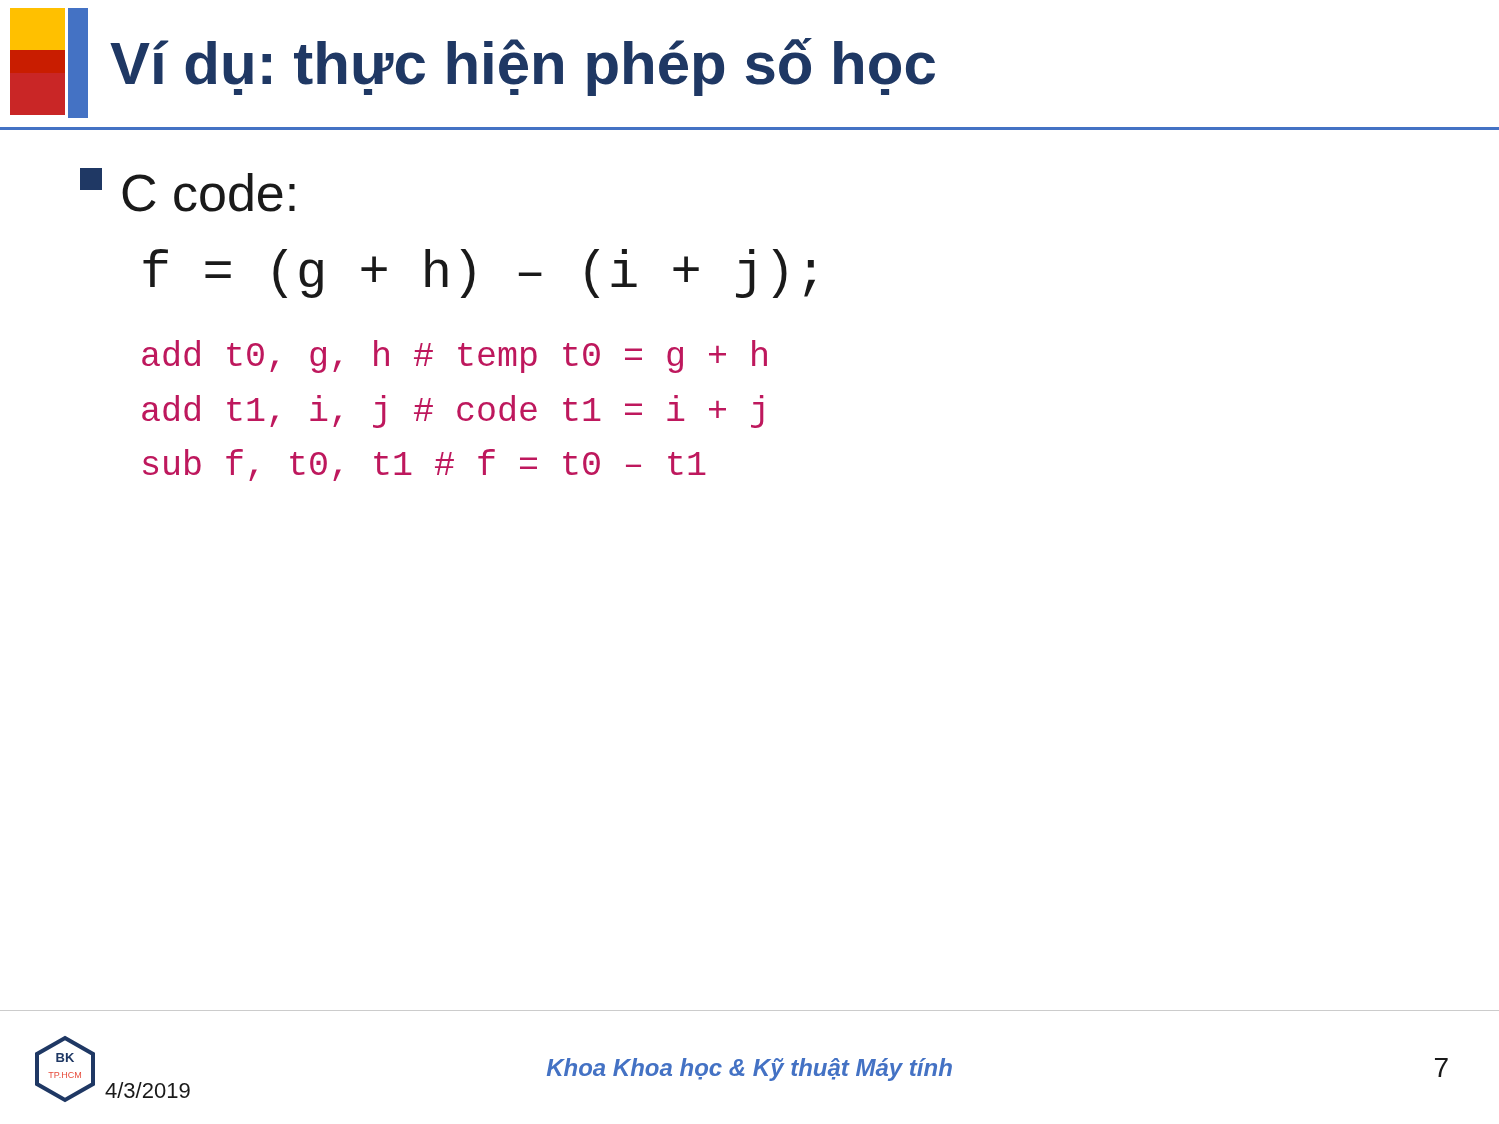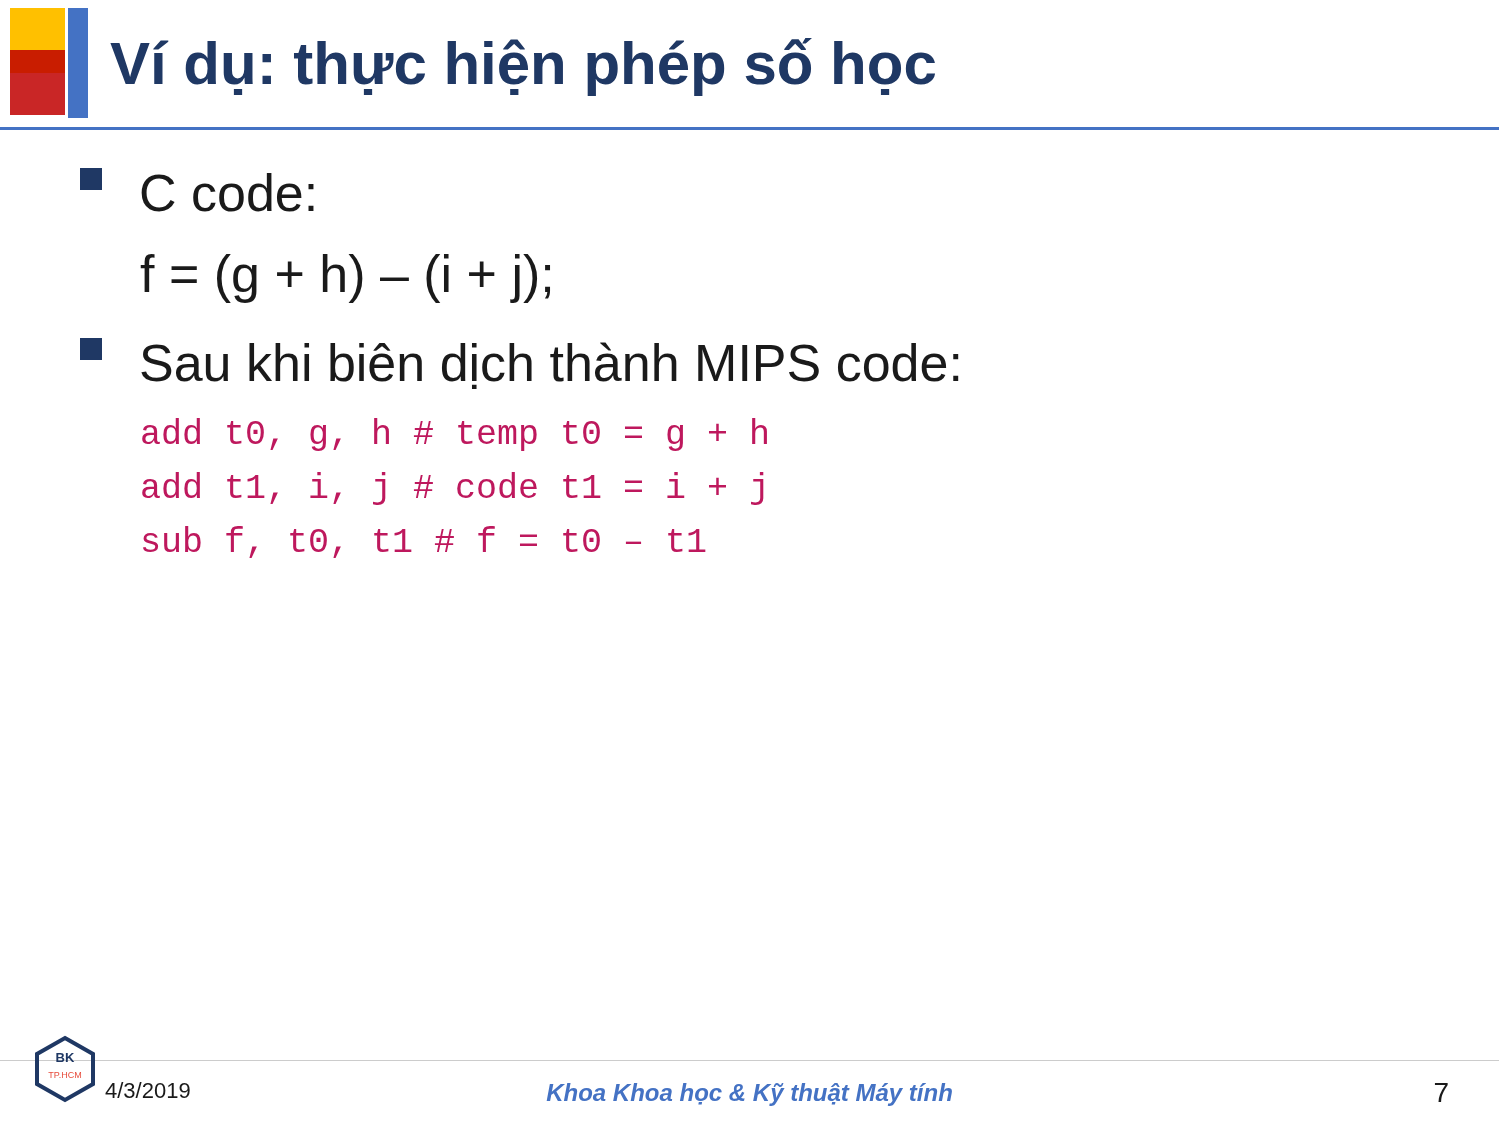--- a/index.html
+++ b/index.html
@@ -79,7 +79,6 @@
       display: flex;
       align-items: flex-start;
       margin-bottom: 10px;
-      gap: 19px;
     }
 
     .bullet-square {

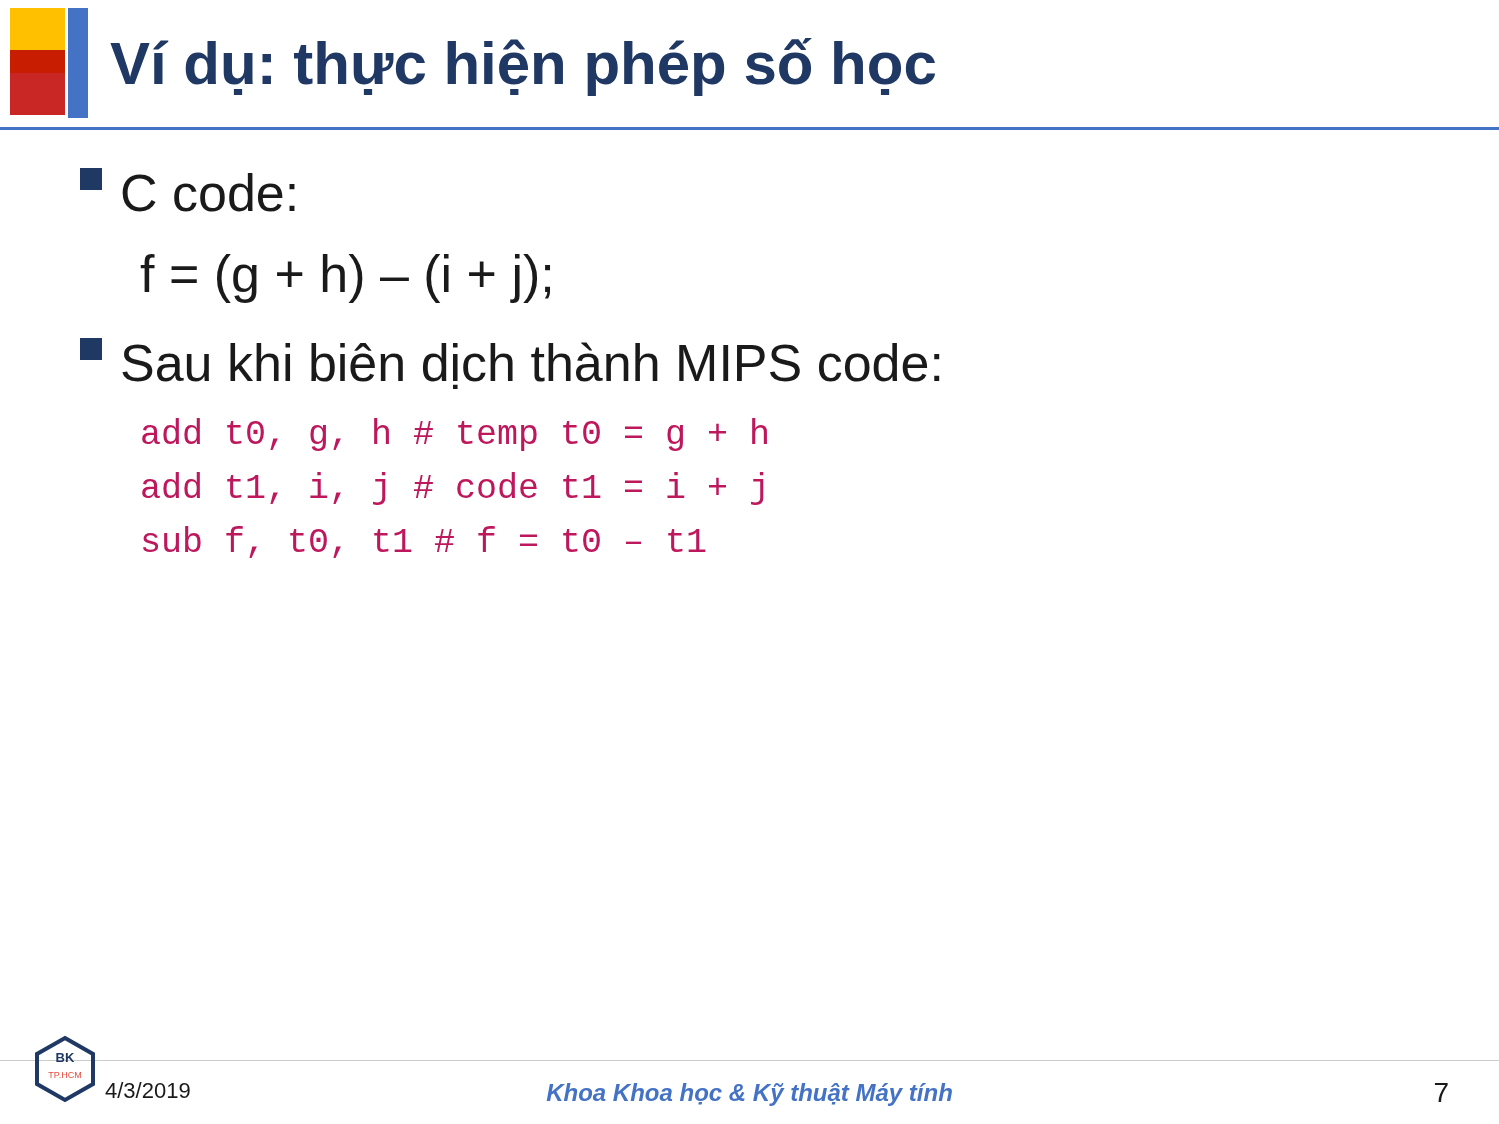--- a/index.html
+++ b/index.html
@@ -98,7 +98,7 @@
     }
 
     .code-block {
-      font-family: Liberation Sans, sans-serif;
+      font-family: Liberation Mono, monospace;
       font-size: 52px;
       color: #1a1a1a;
       margin: 10px 0 20px 60px;

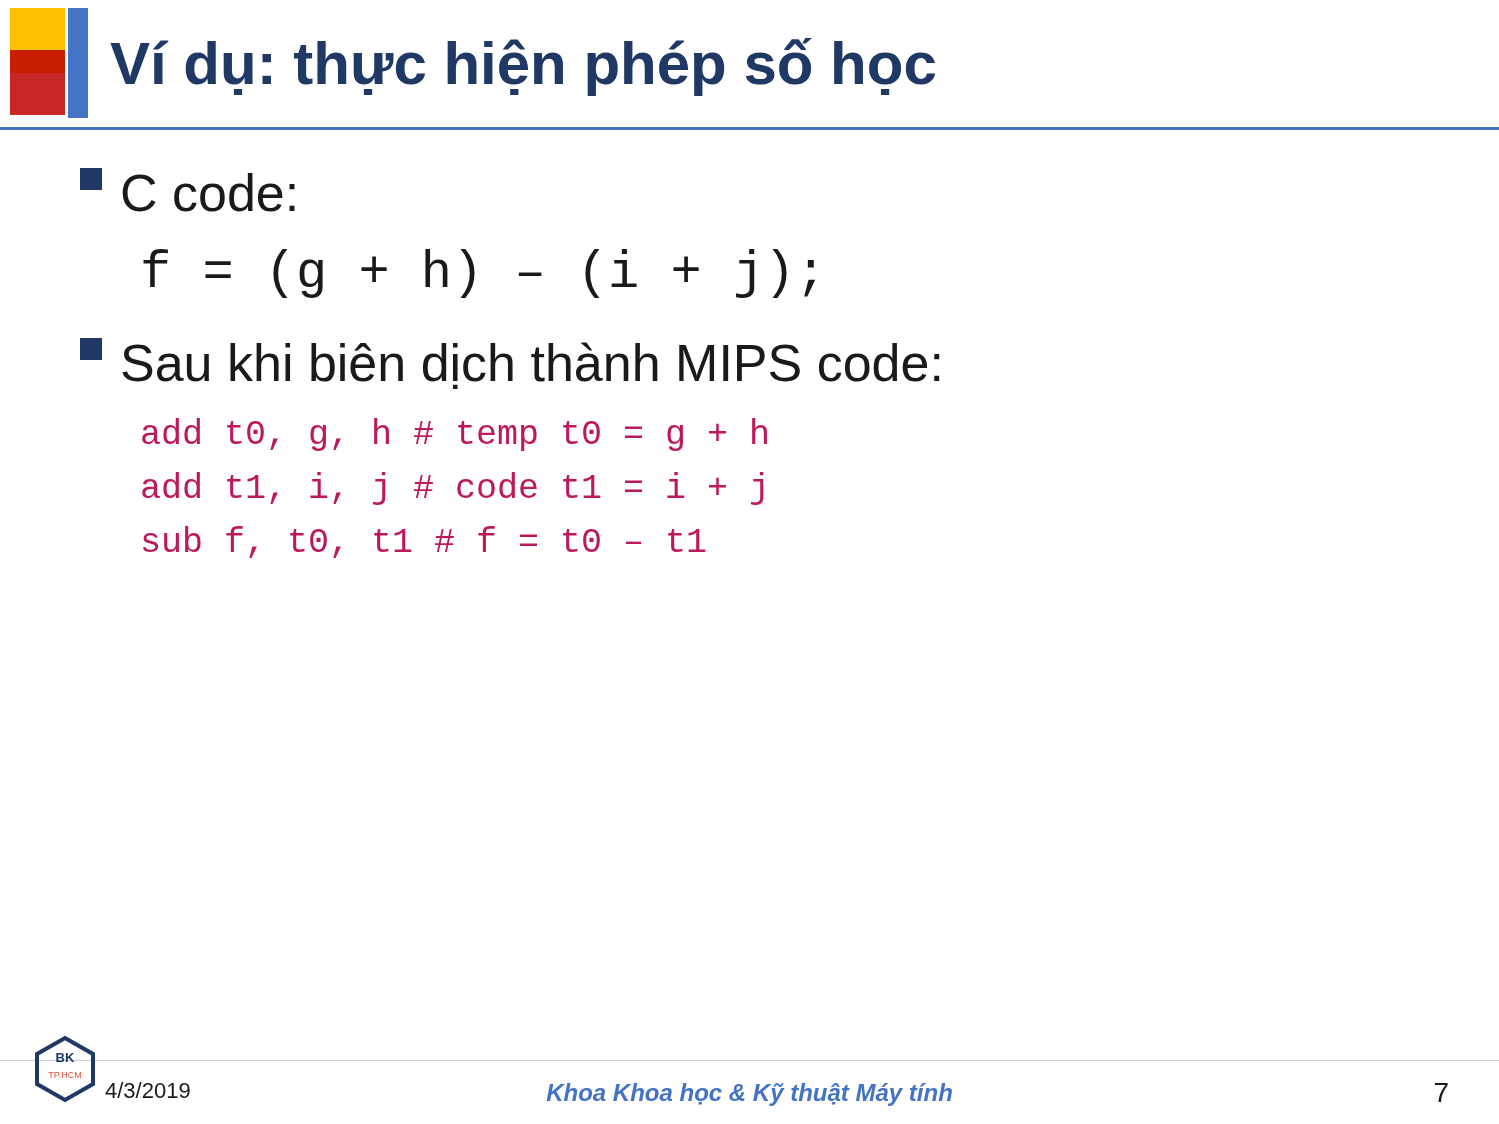--- a/index.html
+++ b/index.html
@@ -184,10 +184,6 @@
 
   <div class="code-block">f = (g + h) – (i + j);</div>
 
-  <div class="bullet-item">
-    <div class="bullet-square"></div>
-    <span class="bullet-text">Sau khi biên dịch thành MIPS code:</span>
-  </div>
 
   <div class="mips-block">
     <div>add  t0, g, h    #  temp t0 = g + h</div>

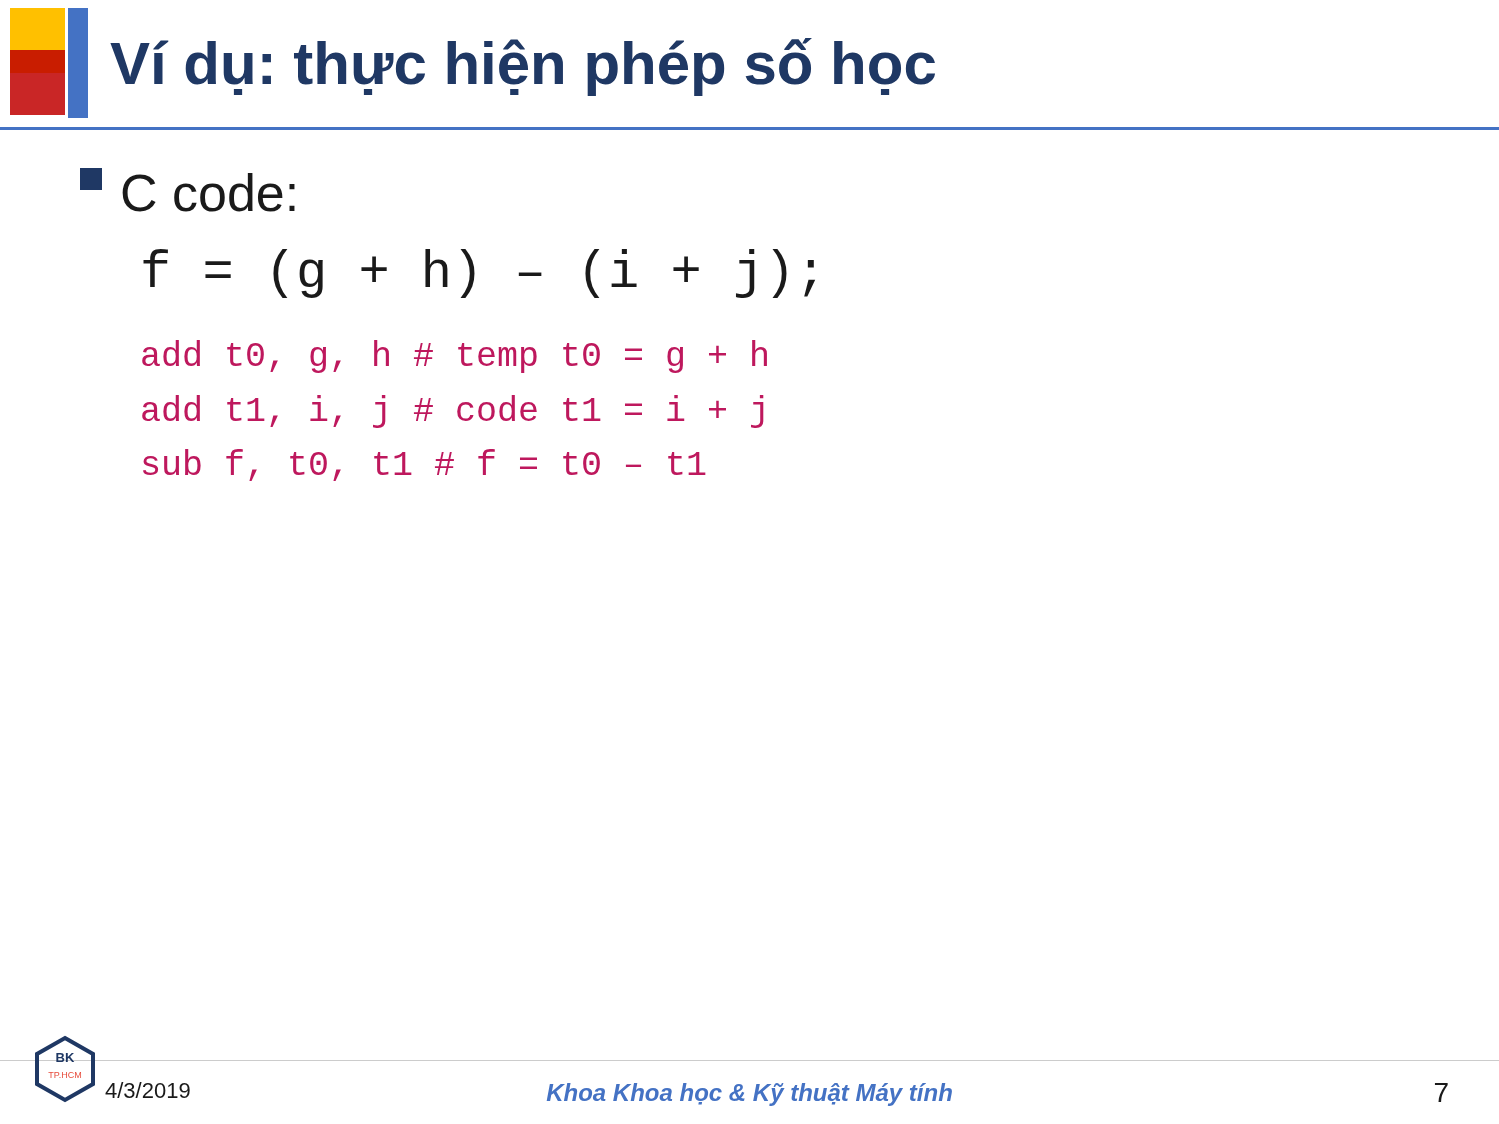--- a/index.html
+++ b/index.html
@@ -119,7 +119,7 @@
       bottom: 0;
       left: 0;
       right: 0;
-      height: 64px;
+      height: 114px;
       display: flex;
       align-items: center;
       justify-content: center;

